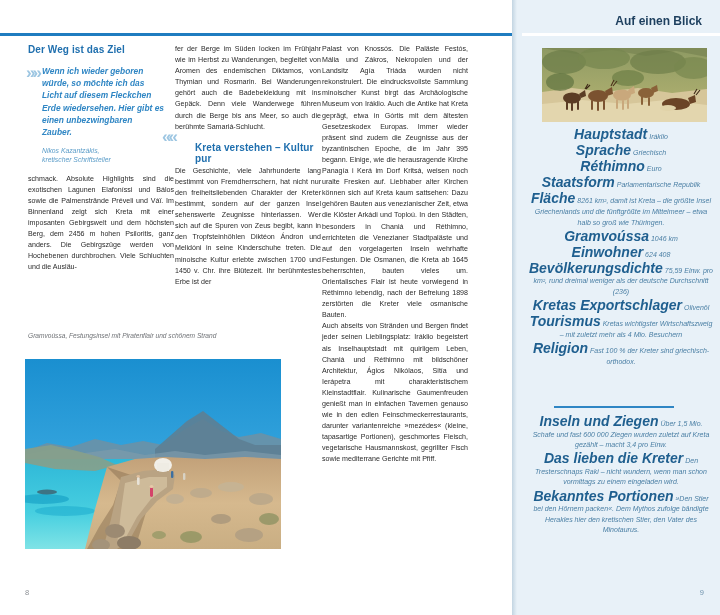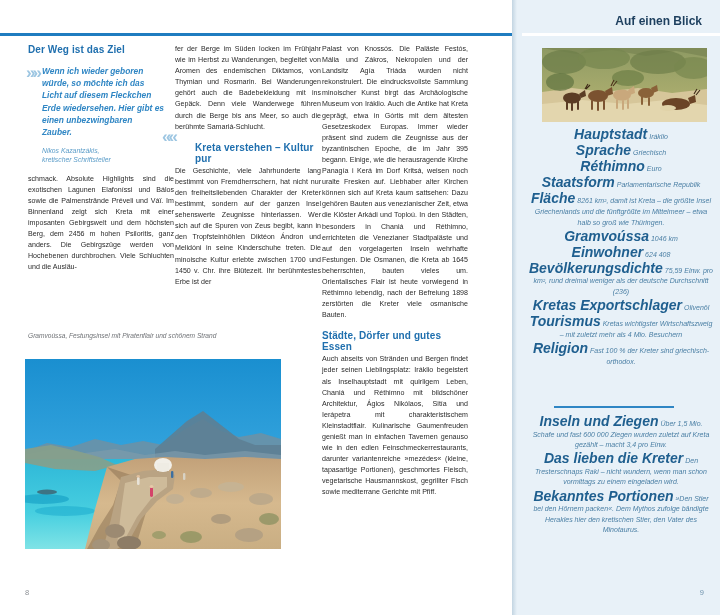--- a/index.html
+++ b/index.html
@@ -166,7 +166,6 @@
 
       <div class="col">
         <p class="body">Palast von Knossós. Die Paläste Festós, Mália und Zákros, Nekropolen und der Landsitz Agía Triáda wurden nicht rekonstruiert. Die eindrucksvollste Sammlung minoischer Kunst birgt das Archäologische Museum von Iráklio. Auch die Antike hat Kreta geprägt, etwa in Górtis mit dem ältesten Gesetzeskodex Europas. Immer wieder präsent sind zudem die Zeugnisse aus der byzantinischen Epoche, die im Jahr 395 begann. Einige, wie die herausragende Kirche Panagía i Kerá im Dorf Kritsá, weisen noch uralte Fresken auf. Liebhaber alter Kirchen können sich auf Kreta kaum sattsehen: Dazu gehören Bauten aus venezianischer Zeit, etwa die Klöster Arkádi und Toploú. In den Städten, besonders in Chaniá und Réthimno, errichteten die Venezianer Stadtpaläste und auf den vorgelagerten Inseln wehrhafte Festungen. Die Osmanen, die Kreta ab 1645 beherrschten, bauten vieles um. Orientalisches Flair ist heute vorwiegend in Réthimno lebendig, nach der Befreiung 1898 zerstörten die Kreter viele osmanische Bauten.</p>
-        <h2 class="sec" style="margin-top:9px;">Städte, Dörfer und gutes Essen</h2>
         <p class="body">Auch abseits von Stränden und Bergen findet jeder seinen Lieblingsplatz: Iráklio begeistert als Inselhauptstadt mit quirligem Leben, Chaniá und Réthimno mit bildschöner Architektur, Ágios Nikólaos, Sitía und Ierápetra mit charakteristischem Kleinstadtflair. Kulinarische Gaumenfreuden genießt man in einfachen Tavernen genauso wie in den edlen Feinschmeckerrestaurants, darunter variantenreiche »mezédes« (kleine, tapasartige Portionen), geschmortes Fleisch, vegetarische Hausmannskost, gegrillter Fisch sowie mediterrane Gerichte mit Pfiff.</p>
       </div>
     </div>

